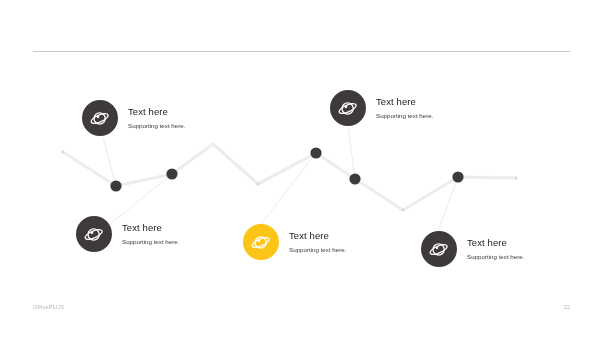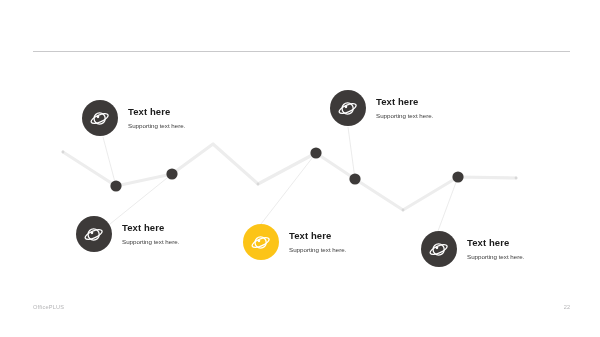--- a/index.html
+++ b/index.html
@@ -64,7 +64,7 @@
   }
   .callout .title {
     font-size: 9.5px;
-    font-weight: bold;
+    font-weight: normal;
     color: #1a1a1a;
     letter-spacing: 0.1px;
     line-height: 12px;

